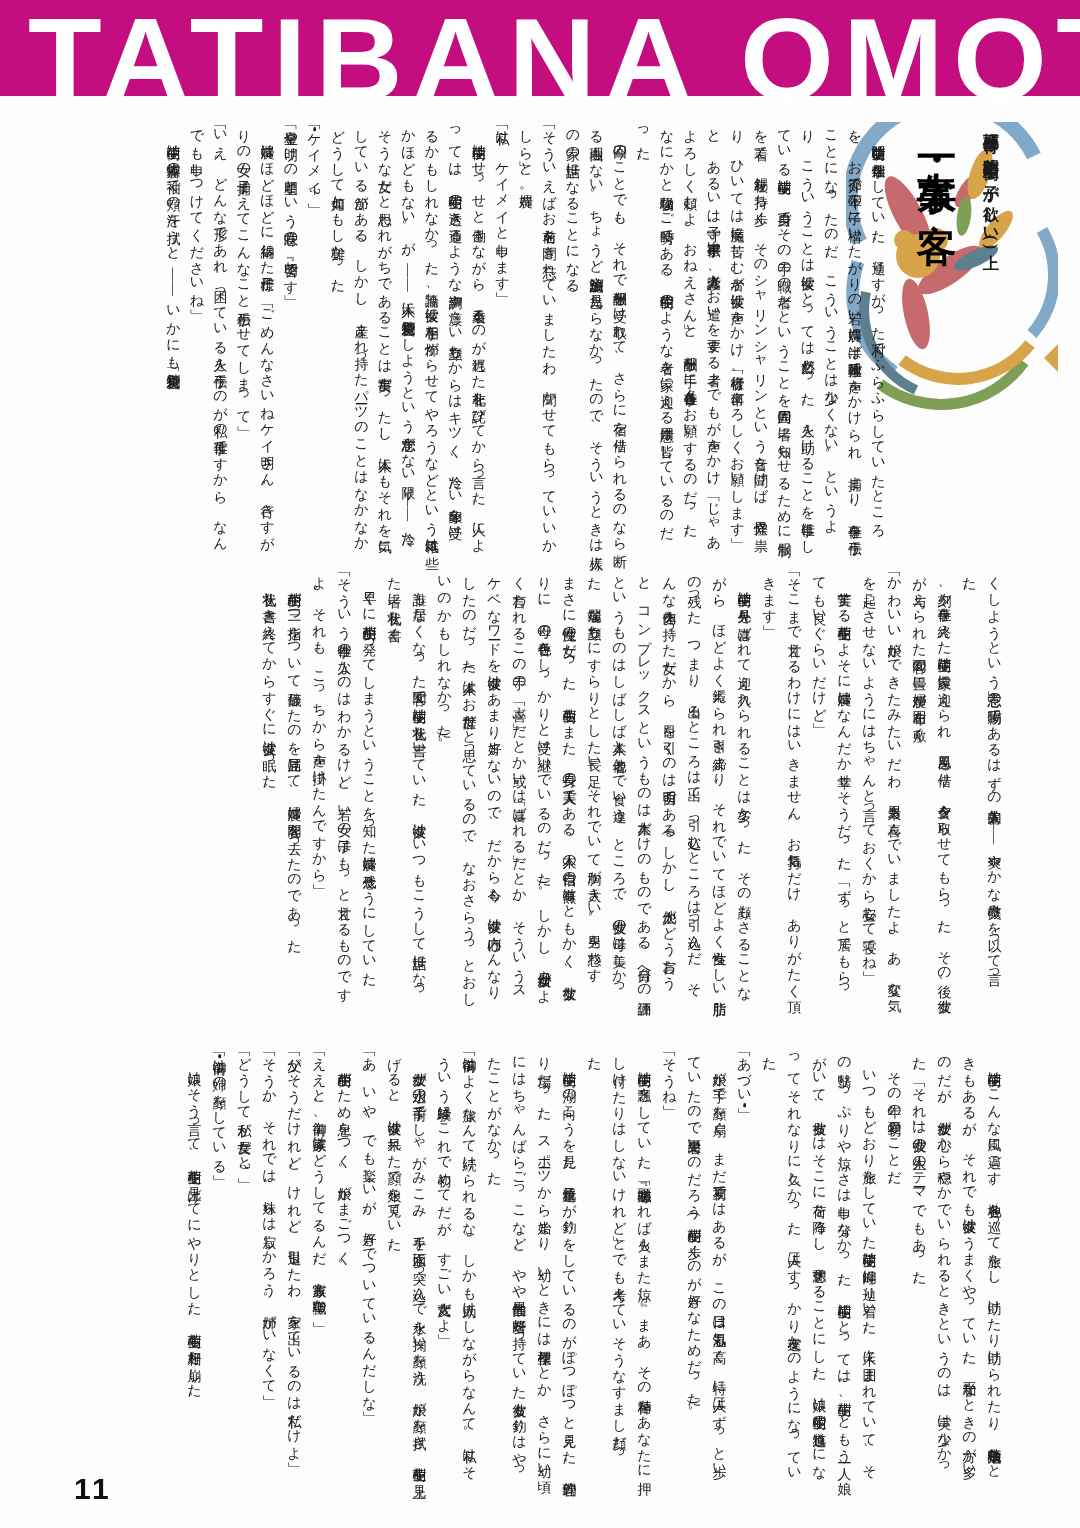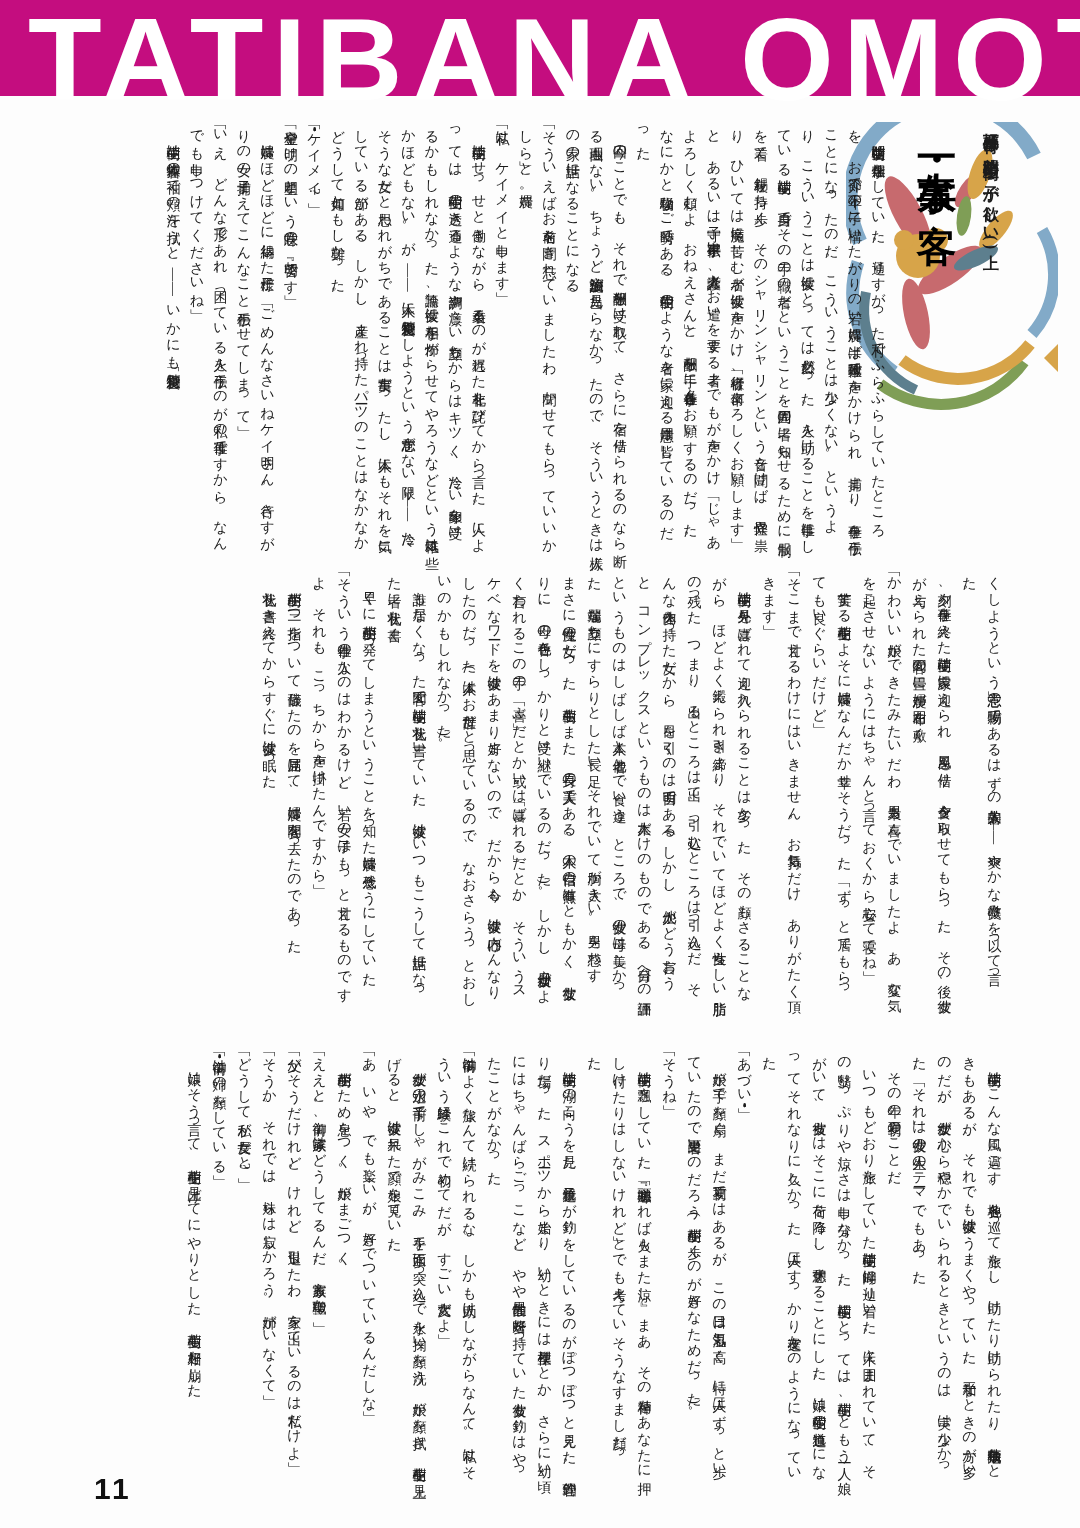--- a/index.html
+++ b/index.html
@@ -66,7 +66,6 @@
     font-family:"Liberation Sans", sans-serif;
     font-weight:bold;font-size:30px;letter-spacing:3px;
     color:#111;
-    margin-left:20px;
   }
 </style>
 </head>

